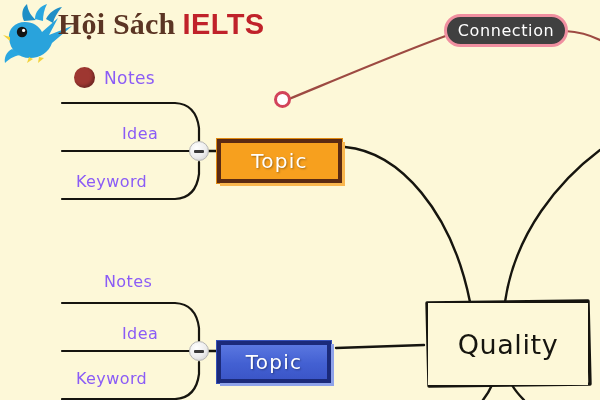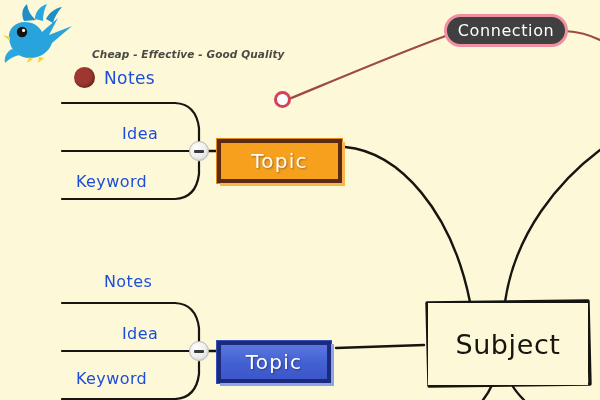--- a/index.html
+++ b/index.html
@@ -229,6 +229,9 @@
       <path d="M27 55 L25 61 L31 57 Z" fill="#f2d23c"></path>
       <path d="M37 55 L36 61 L42 56 Z" fill="#f2d23c"></path>
     </svg>
+    <div class="brand-title">
+      <span class="t-main">Hội Sách</span><span class="t-accent">IELTS</span>
+    </div>
     <div class="brand-tagline">Cheap - Effective - Good Quality</div>
   </div>
 

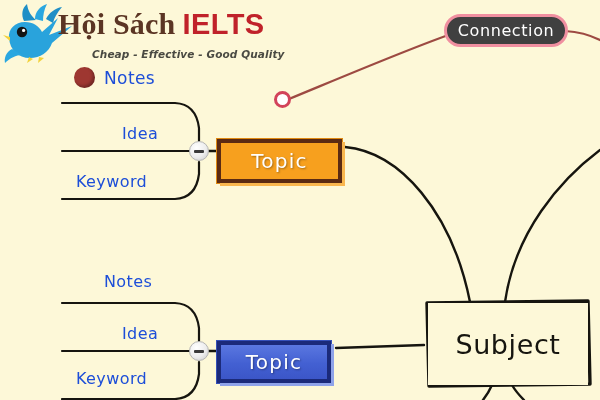--- a/index.html
+++ b/index.html
@@ -232,7 +232,6 @@
     <div class="brand-title">
       <span class="t-main">Hội Sách</span><span class="t-accent">IELTS</span>
     </div>
-    <div class="brand-tagline">Cheap - Effective - Good Quality</div>
   </div>
 
   <div class="dot-marker" style="left:74px; top:67px;"></div>

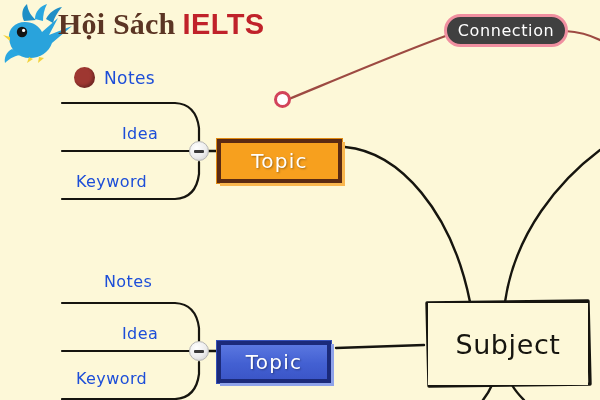--- a/index.html
+++ b/index.html
@@ -80,7 +80,7 @@
     position: absolute;
     font-family: "DejaVu Sans", sans-serif;
     font-size: 16px;
-    color: #1d4ed8;
+    color: #8b5cf6;
     white-space: nowrap;
     letter-spacing: 0.4px;
   }

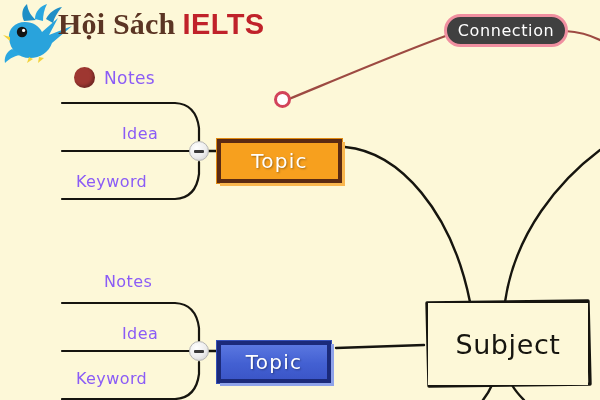--- a/index.html
+++ b/index.html
@@ -263,7 +263,7 @@
   <div class="collapse-btn" style="left:189px; top:341px;"></div>
 
   <div class="subject-box" style="left:428px; top:303px; width:160px; height:82px;">
-    <span>Subject</span>
+    <span>Quality</span>
   </div>
 
 </div>

